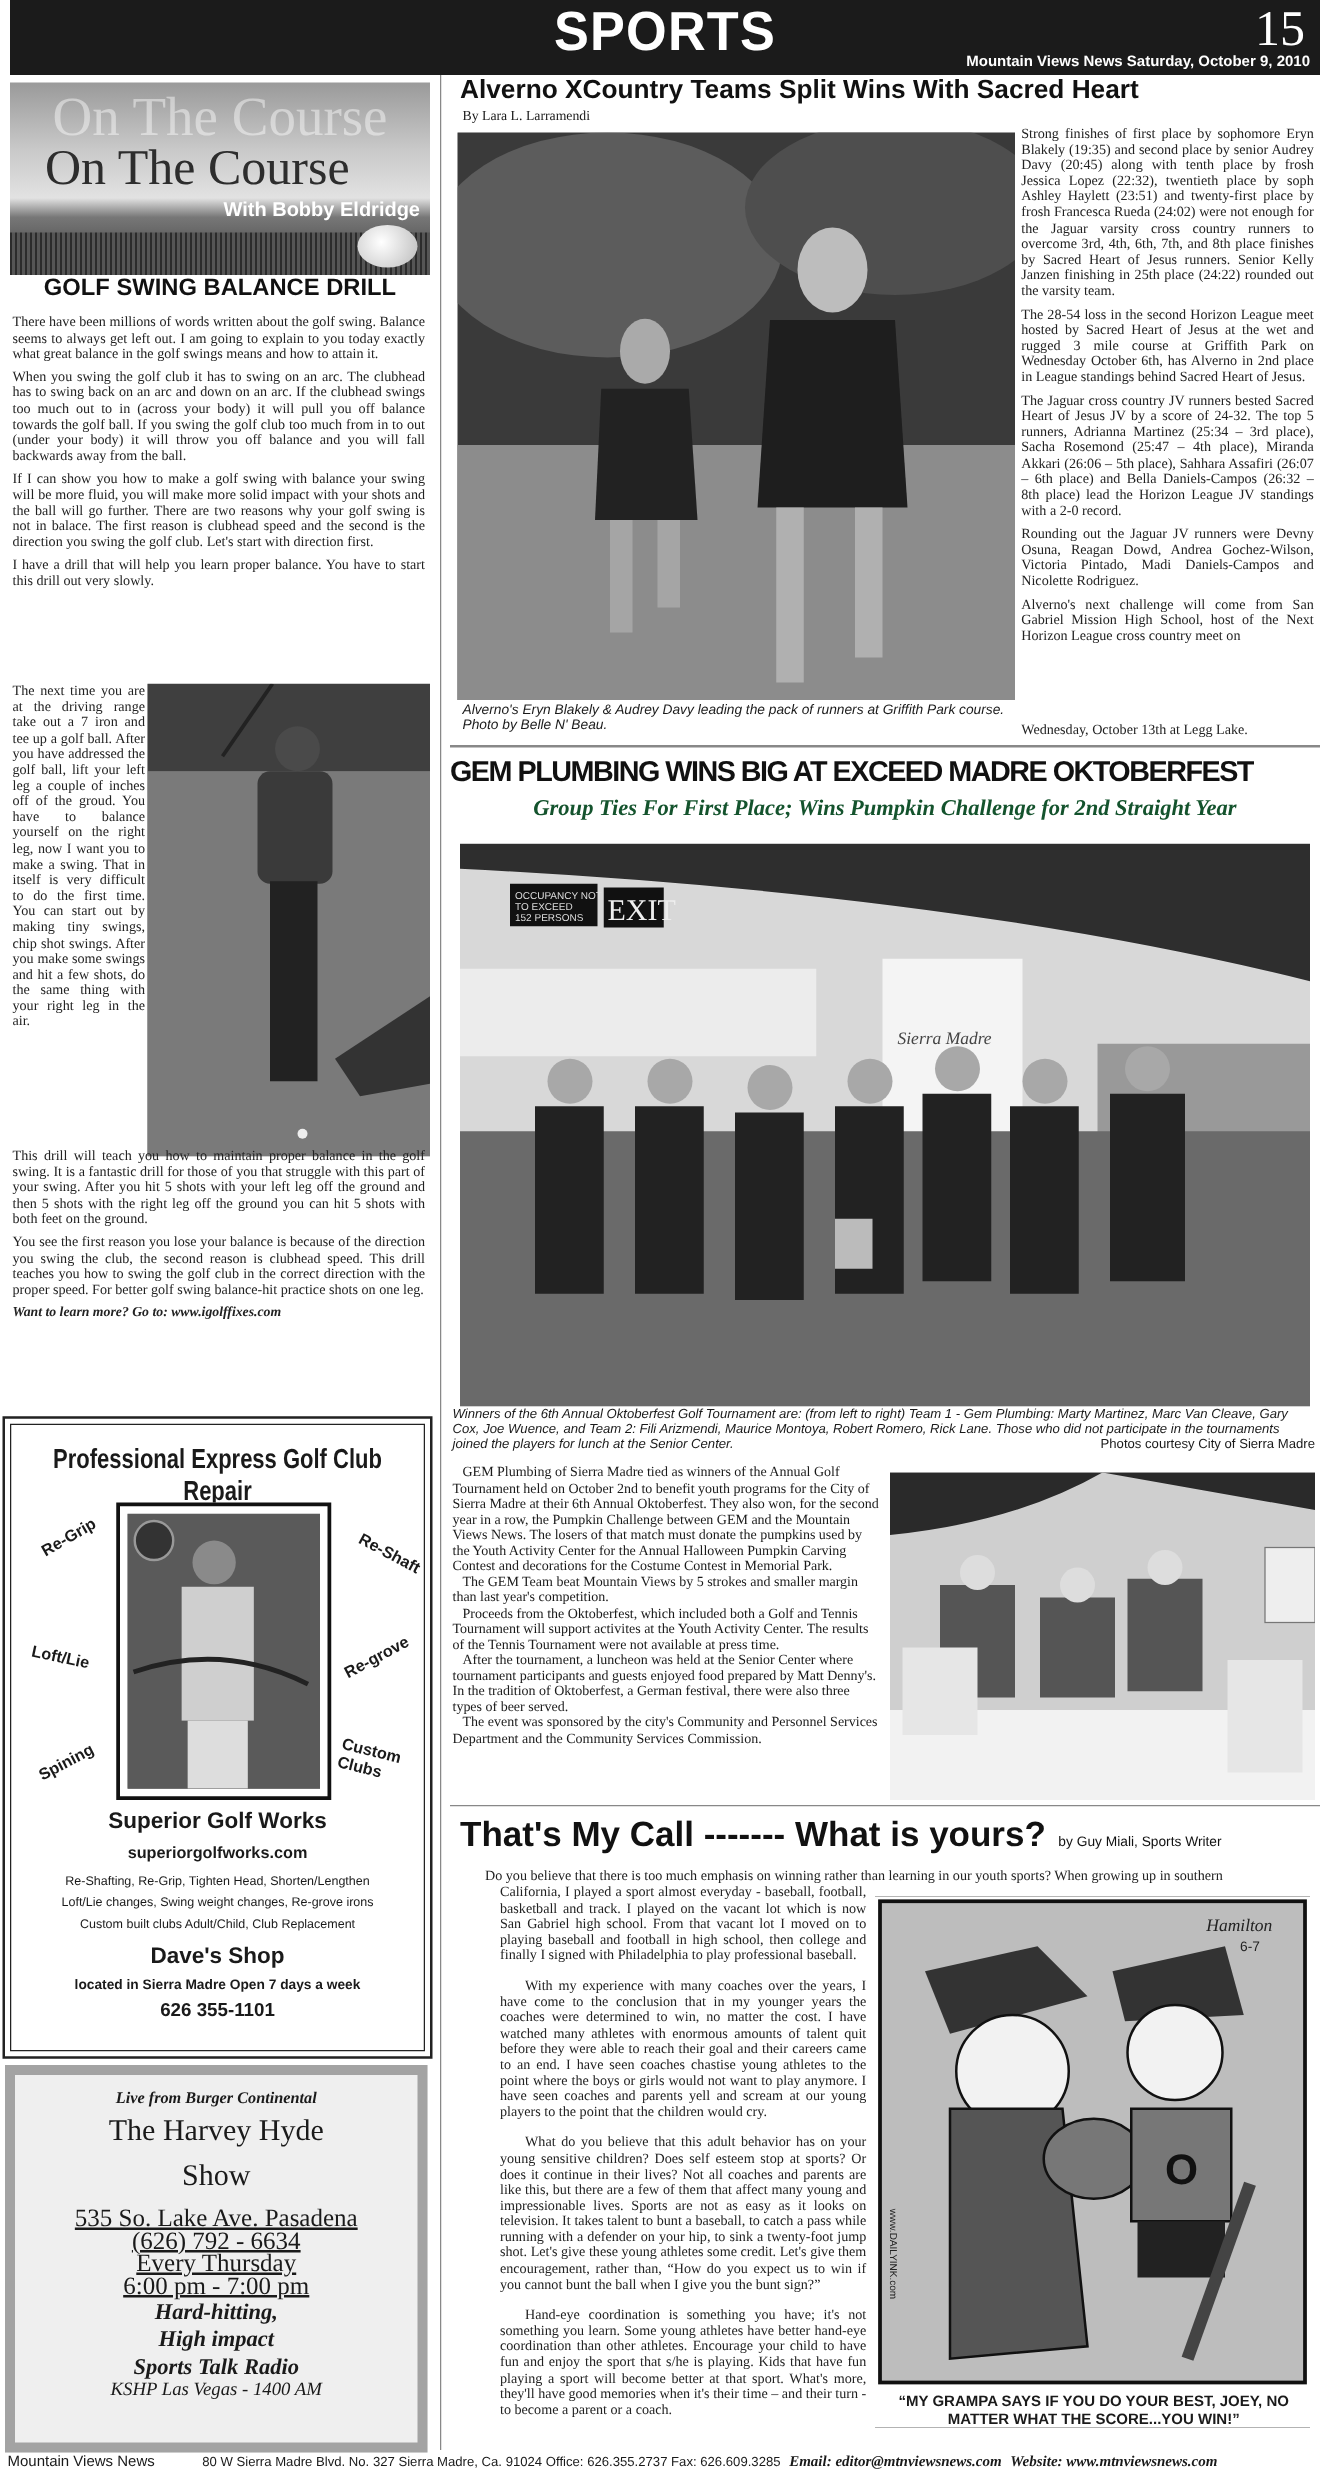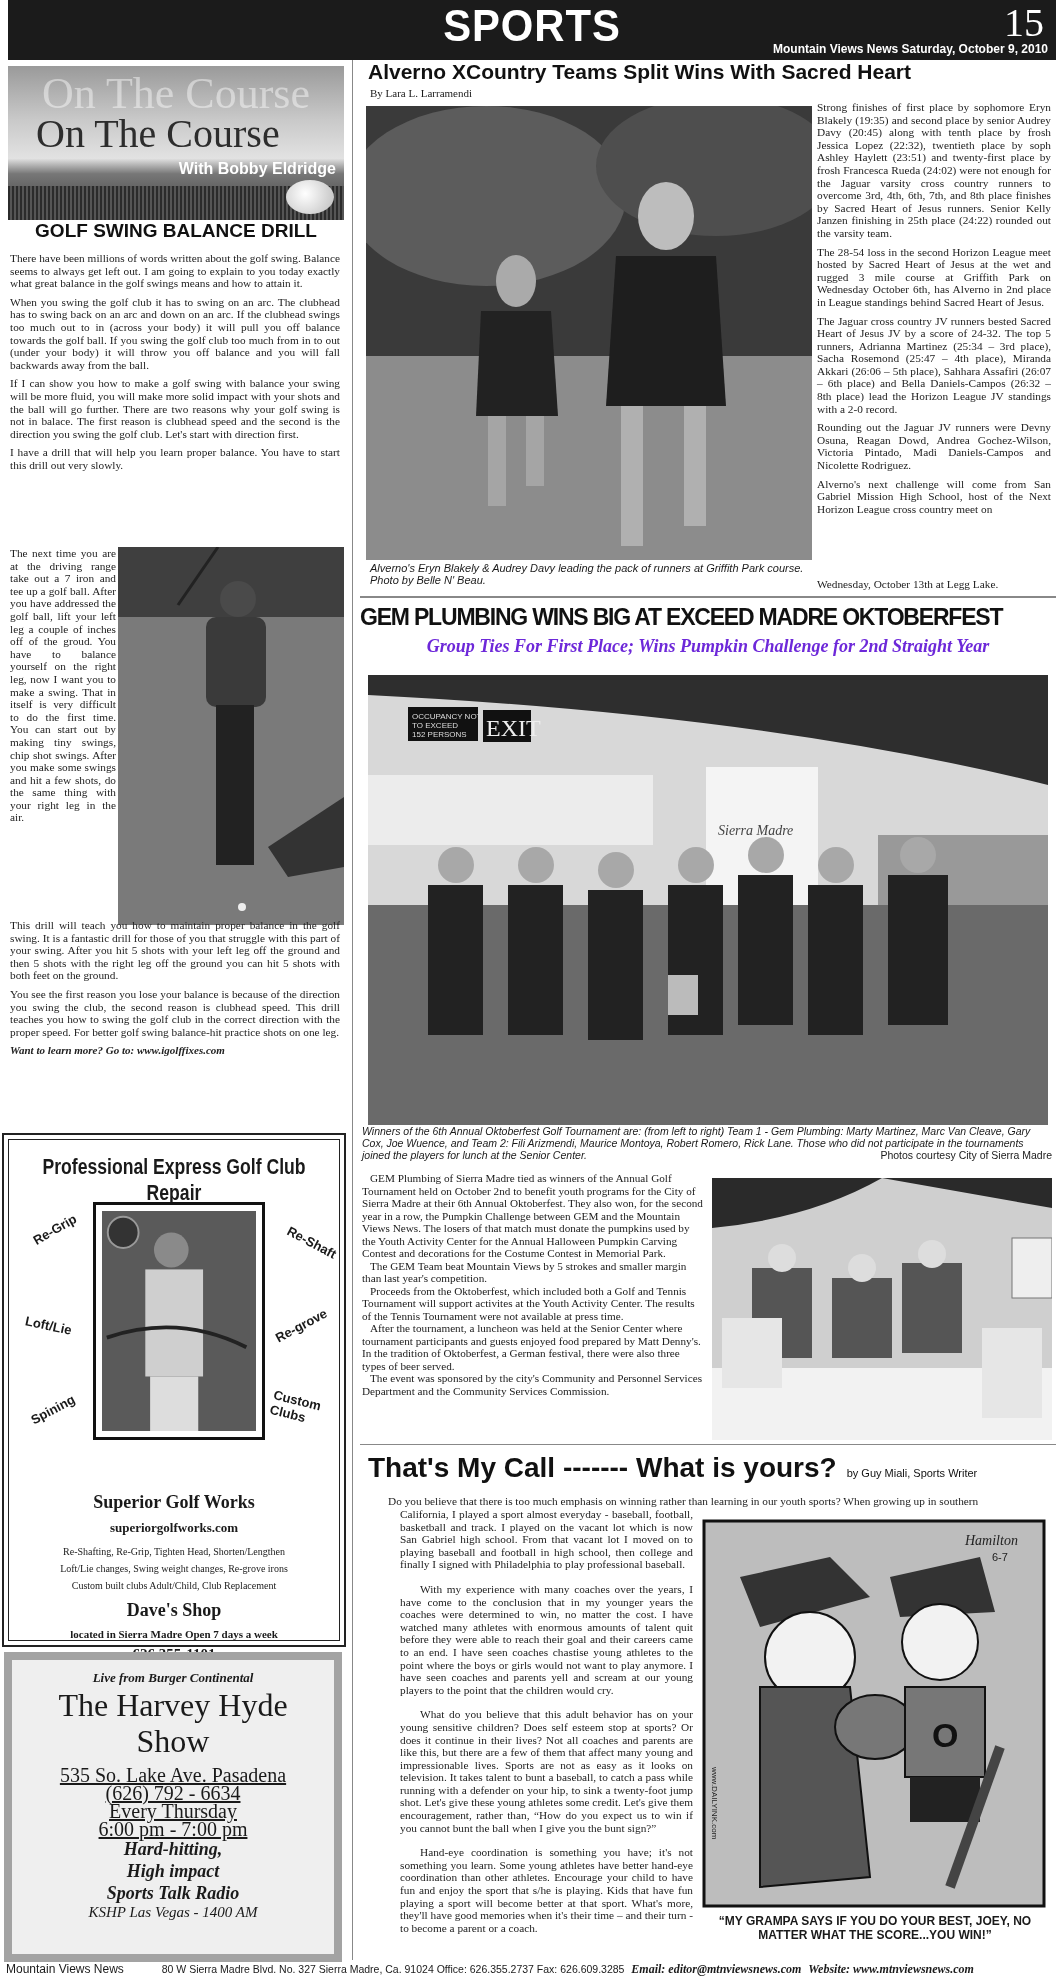--- a/index.html
+++ b/index.html
@@ -62,7 +62,7 @@
 
   
   .gem-head { left: 360px; top: 604px; width: 696px; font-family: "Liberation Sans", sans-serif; font-weight: bold; font-size: 23px; letter-spacing: -1.2px; white-space: nowrap; color:#111; }
-  .gem-sub { left: 360px; top: 636px; width: 696px; font-style: italic; font-weight: bold; font-size: 18px; color: #6d28d9; text-align: center; }
+  .gem-sub { left: 360px; top: 636px; width: 696px; font-style: italic; font-weight: bold; font-size: 18px; color: #14532d; text-align: center; }
   .gem-photo { left: 368px; top: 675px; width: 680px; height: 450px; }
   .gem-caption { left: 362px; top: 1125px; width: 690px; font-family: "Liberation Sans", sans-serif; font-style: italic; font-size: 10.5px; line-height: 12px; }
   .gem-credit { font-style: normal; float: right; }

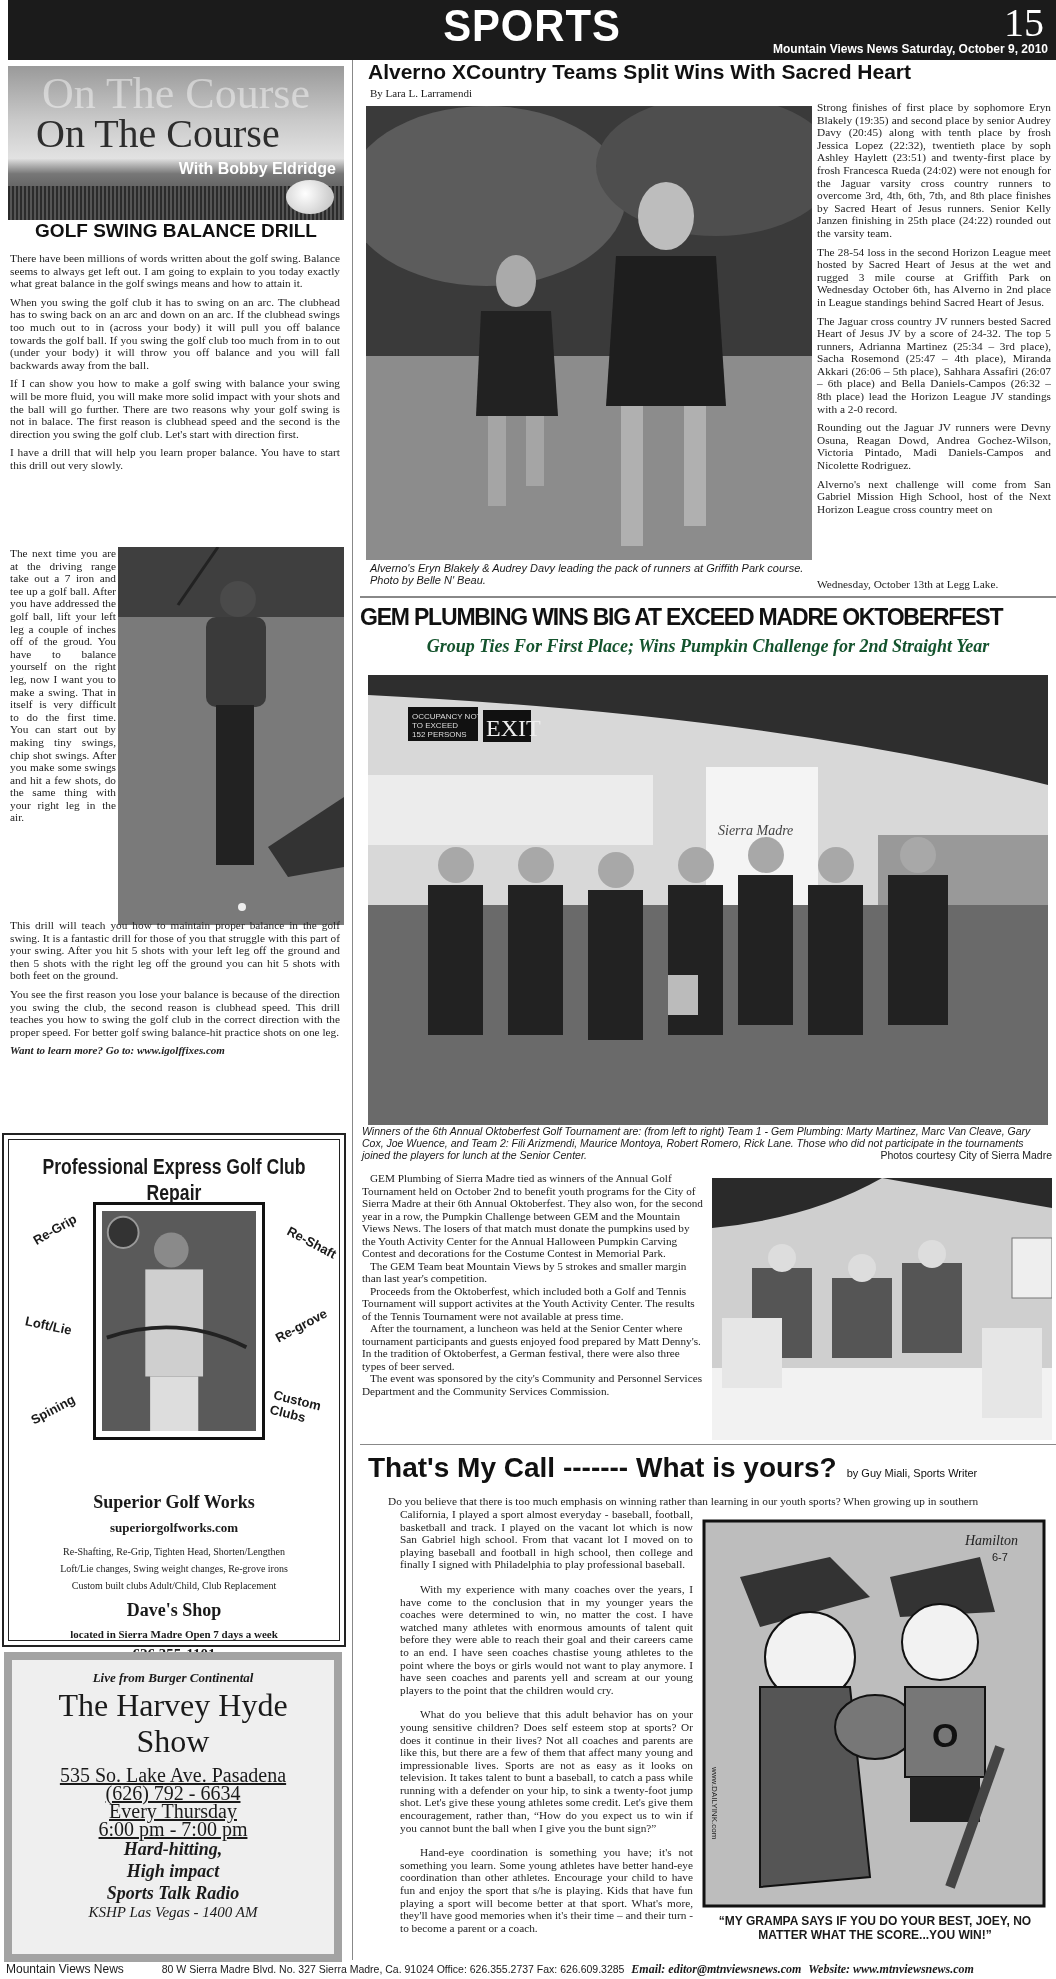--- a/index.html
+++ b/index.html
@@ -41,7 +41,7 @@
   .ad-repair .photobox { position: absolute; left: 84px; top: 62px; width: 172px; height: 238px; border: 3px solid #111; padding: 6px; background:#fff; }
   .ad-repair .photobox .photo { width: 100%; height: 100%; }
   .svc { position: absolute; font-family: "Liberation Sans", sans-serif; font-weight: bold; font-size: 13px; }
-  .ad-repair .sub { position: absolute; left: 0; right: 0; text-align: center; font-family: Liberation Serif, serif; margin-top: 46px; }
+  .ad-repair .sub { position: absolute; left: 0; right: 0; text-align: center; font-family: Liberation Sans, sans-serif; }
 
   
   .ad-hyde { left: 4px; top: 1652px; width: 338px; height: 310px; border: 8px solid #a3a3a3; background: #efefef; text-align: center; padding-top: 10px; }

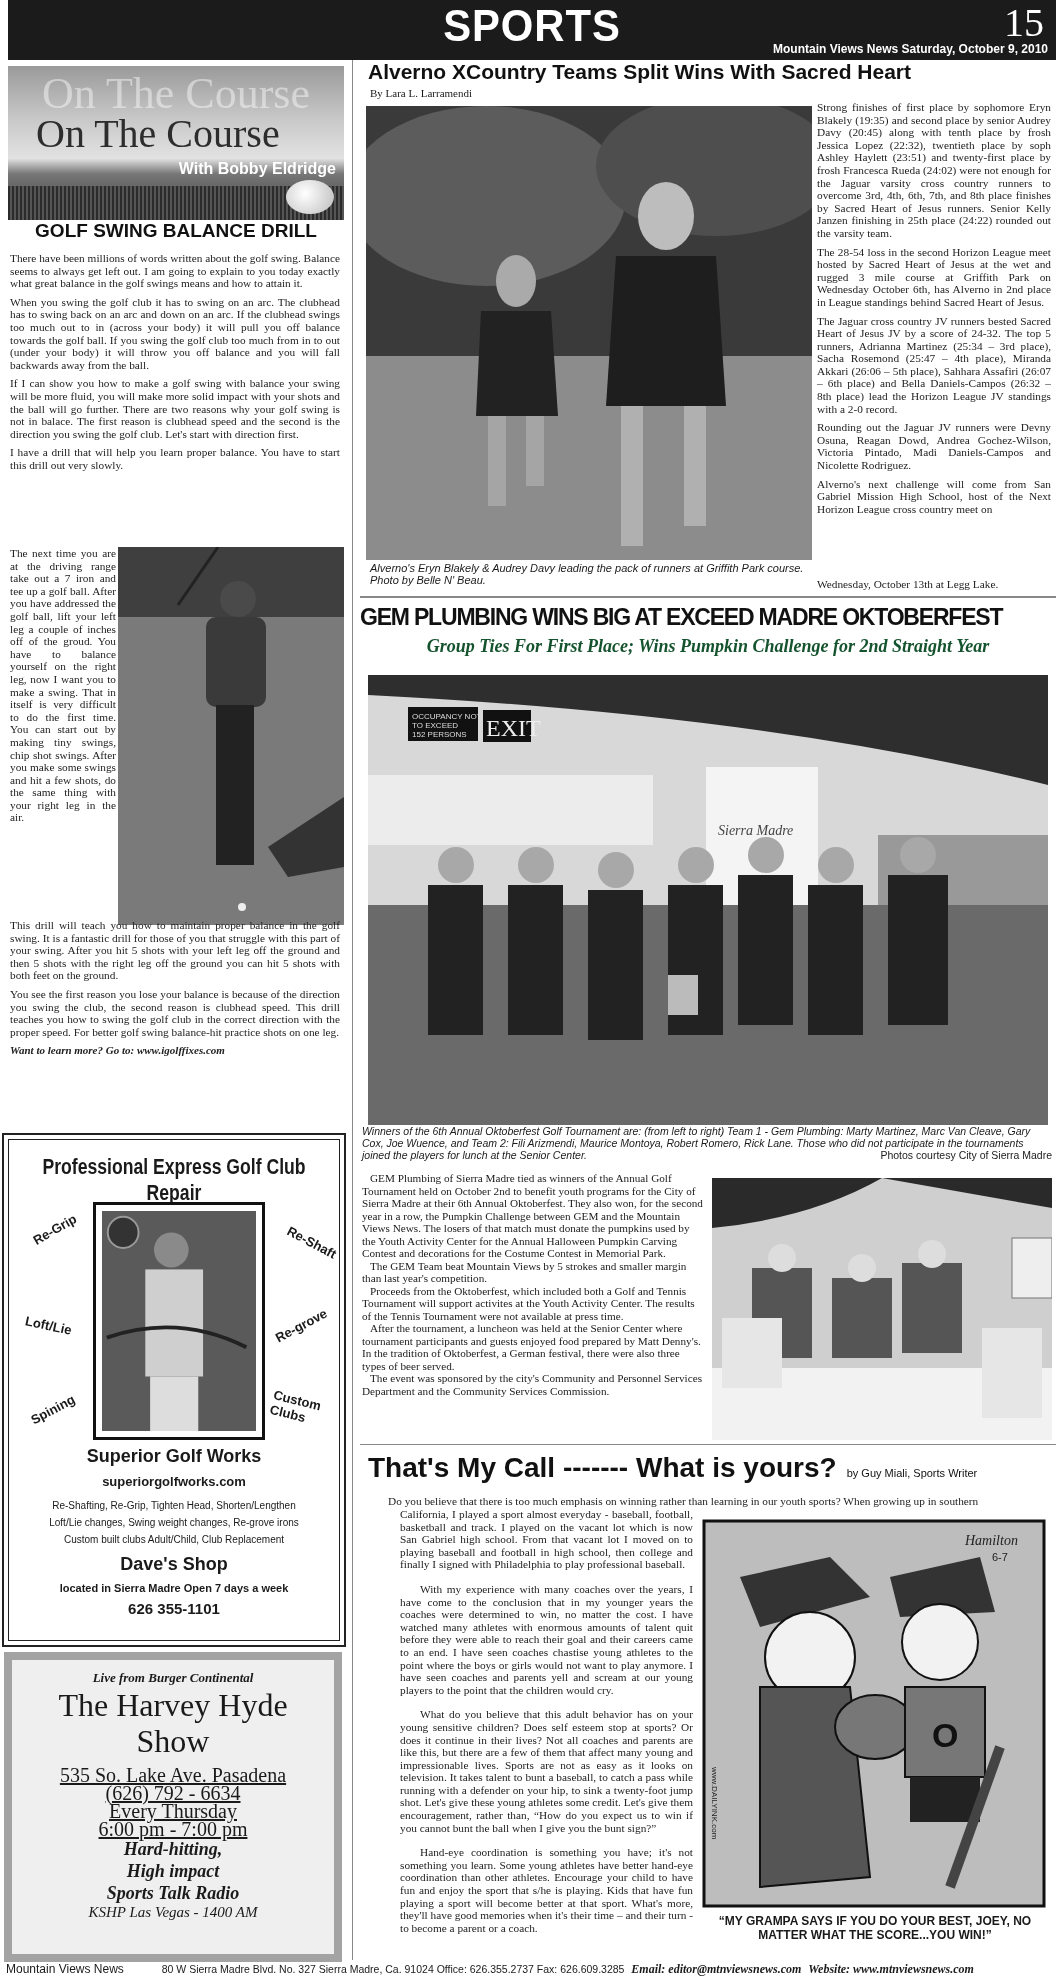--- a/index.html
+++ b/index.html
@@ -46,7 +46,7 @@
   
   .ad-hyde { left: 4px; top: 1652px; width: 338px; height: 310px; border: 8px solid #a3a3a3; background: #efefef; text-align: center; padding-top: 10px; }
   .ad-hyde .live { font-style: italic; font-weight: bold; font-size: 13px; }
-  .ad-hyde .name { font-size: 32px; line-height: 34px; margin-top: 2px; }
+  .ad-hyde .name { font-size: 24px; line-height: 34px; margin-top: 2px; }
   .ad-hyde .info { font-size: 20px; line-height: 18px; text-decoration: underline; }
   .ad-hyde .tag { font-style: italic; font-weight: bold; font-size: 18px; line-height: 22px; }
   .ad-hyde .station { font-style: italic; font-size: 15px; }

